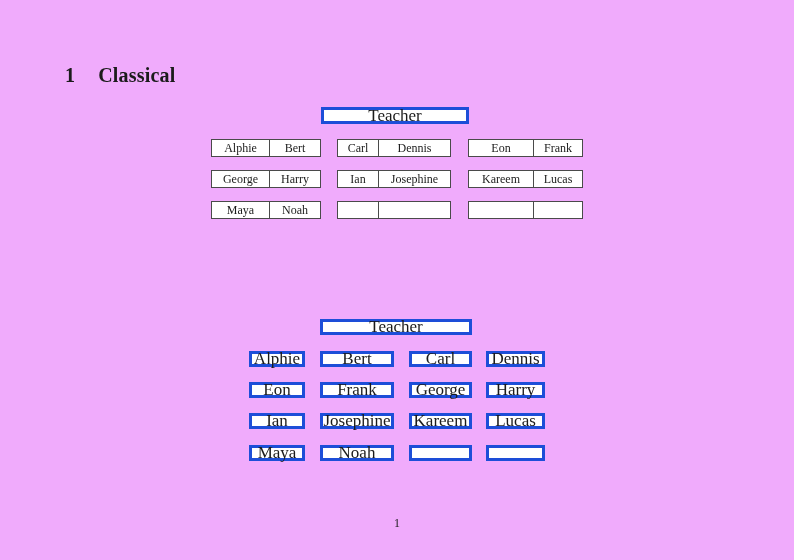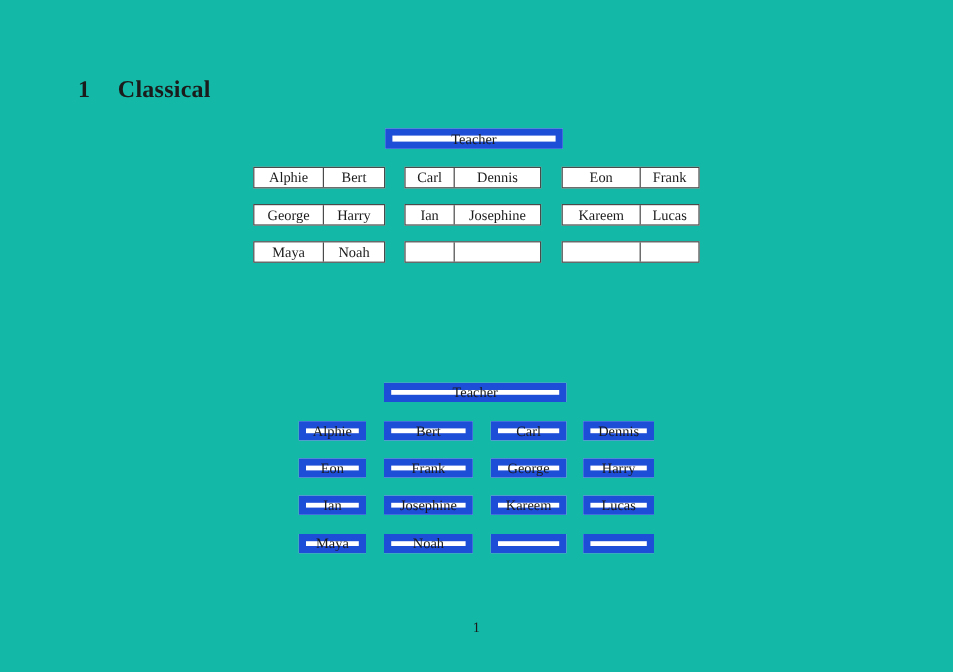--- a/index.html
+++ b/index.html
@@ -6,7 +6,7 @@
   html,body { background:#ffffff; }
   .page {
     position:relative; width:794px; height:560px;
-    background:#14b8a6; color:#1b1b1b;
+    background:#f0abfc; color:#1b1b1b;
     font-family:"Liberation Serif", serif;
     overflow:hidden;
   }

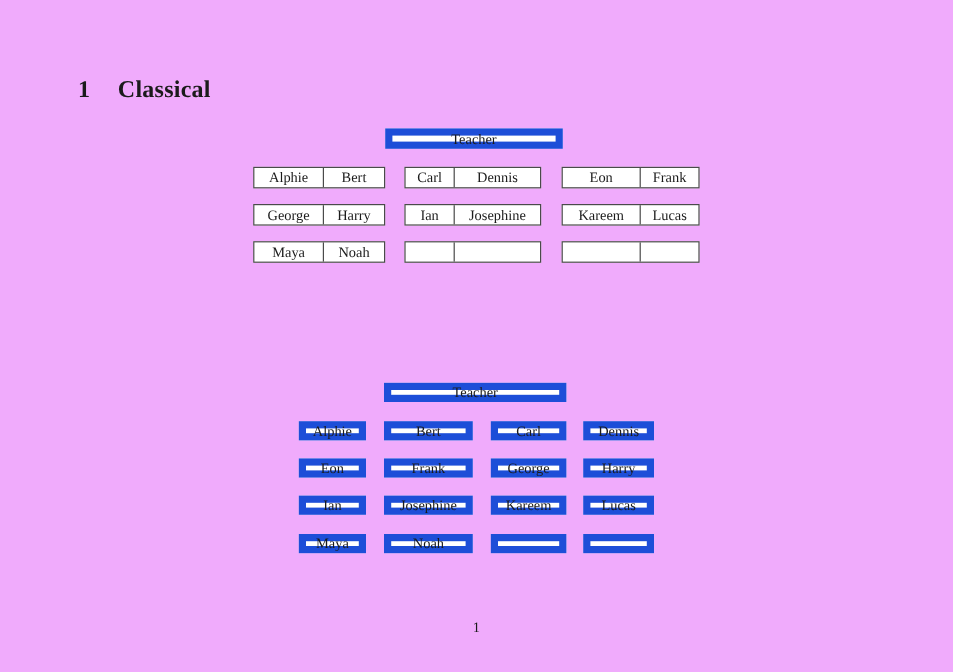--- a/index.html
+++ b/index.html
@@ -17,9 +17,9 @@
   }
   .sec-title { margin-left:23px; }
   .box {
-    position:absolute; border:6px solid #1d4ed8; background:#ffffff;
+    position:absolute; border:3px solid #1d4ed8; background:#ffffff;
     display:flex; align-items:center; justify-content:center;
-    font-size:12px; line-height:12px; white-space:nowrap;text-align:right;
+    font-size:17px; line-height:12px; white-space:nowrap;text-align:right;
   }
   .desk {
     position:absolute; border:1px solid #4a4a4a; background:#ffffff;

